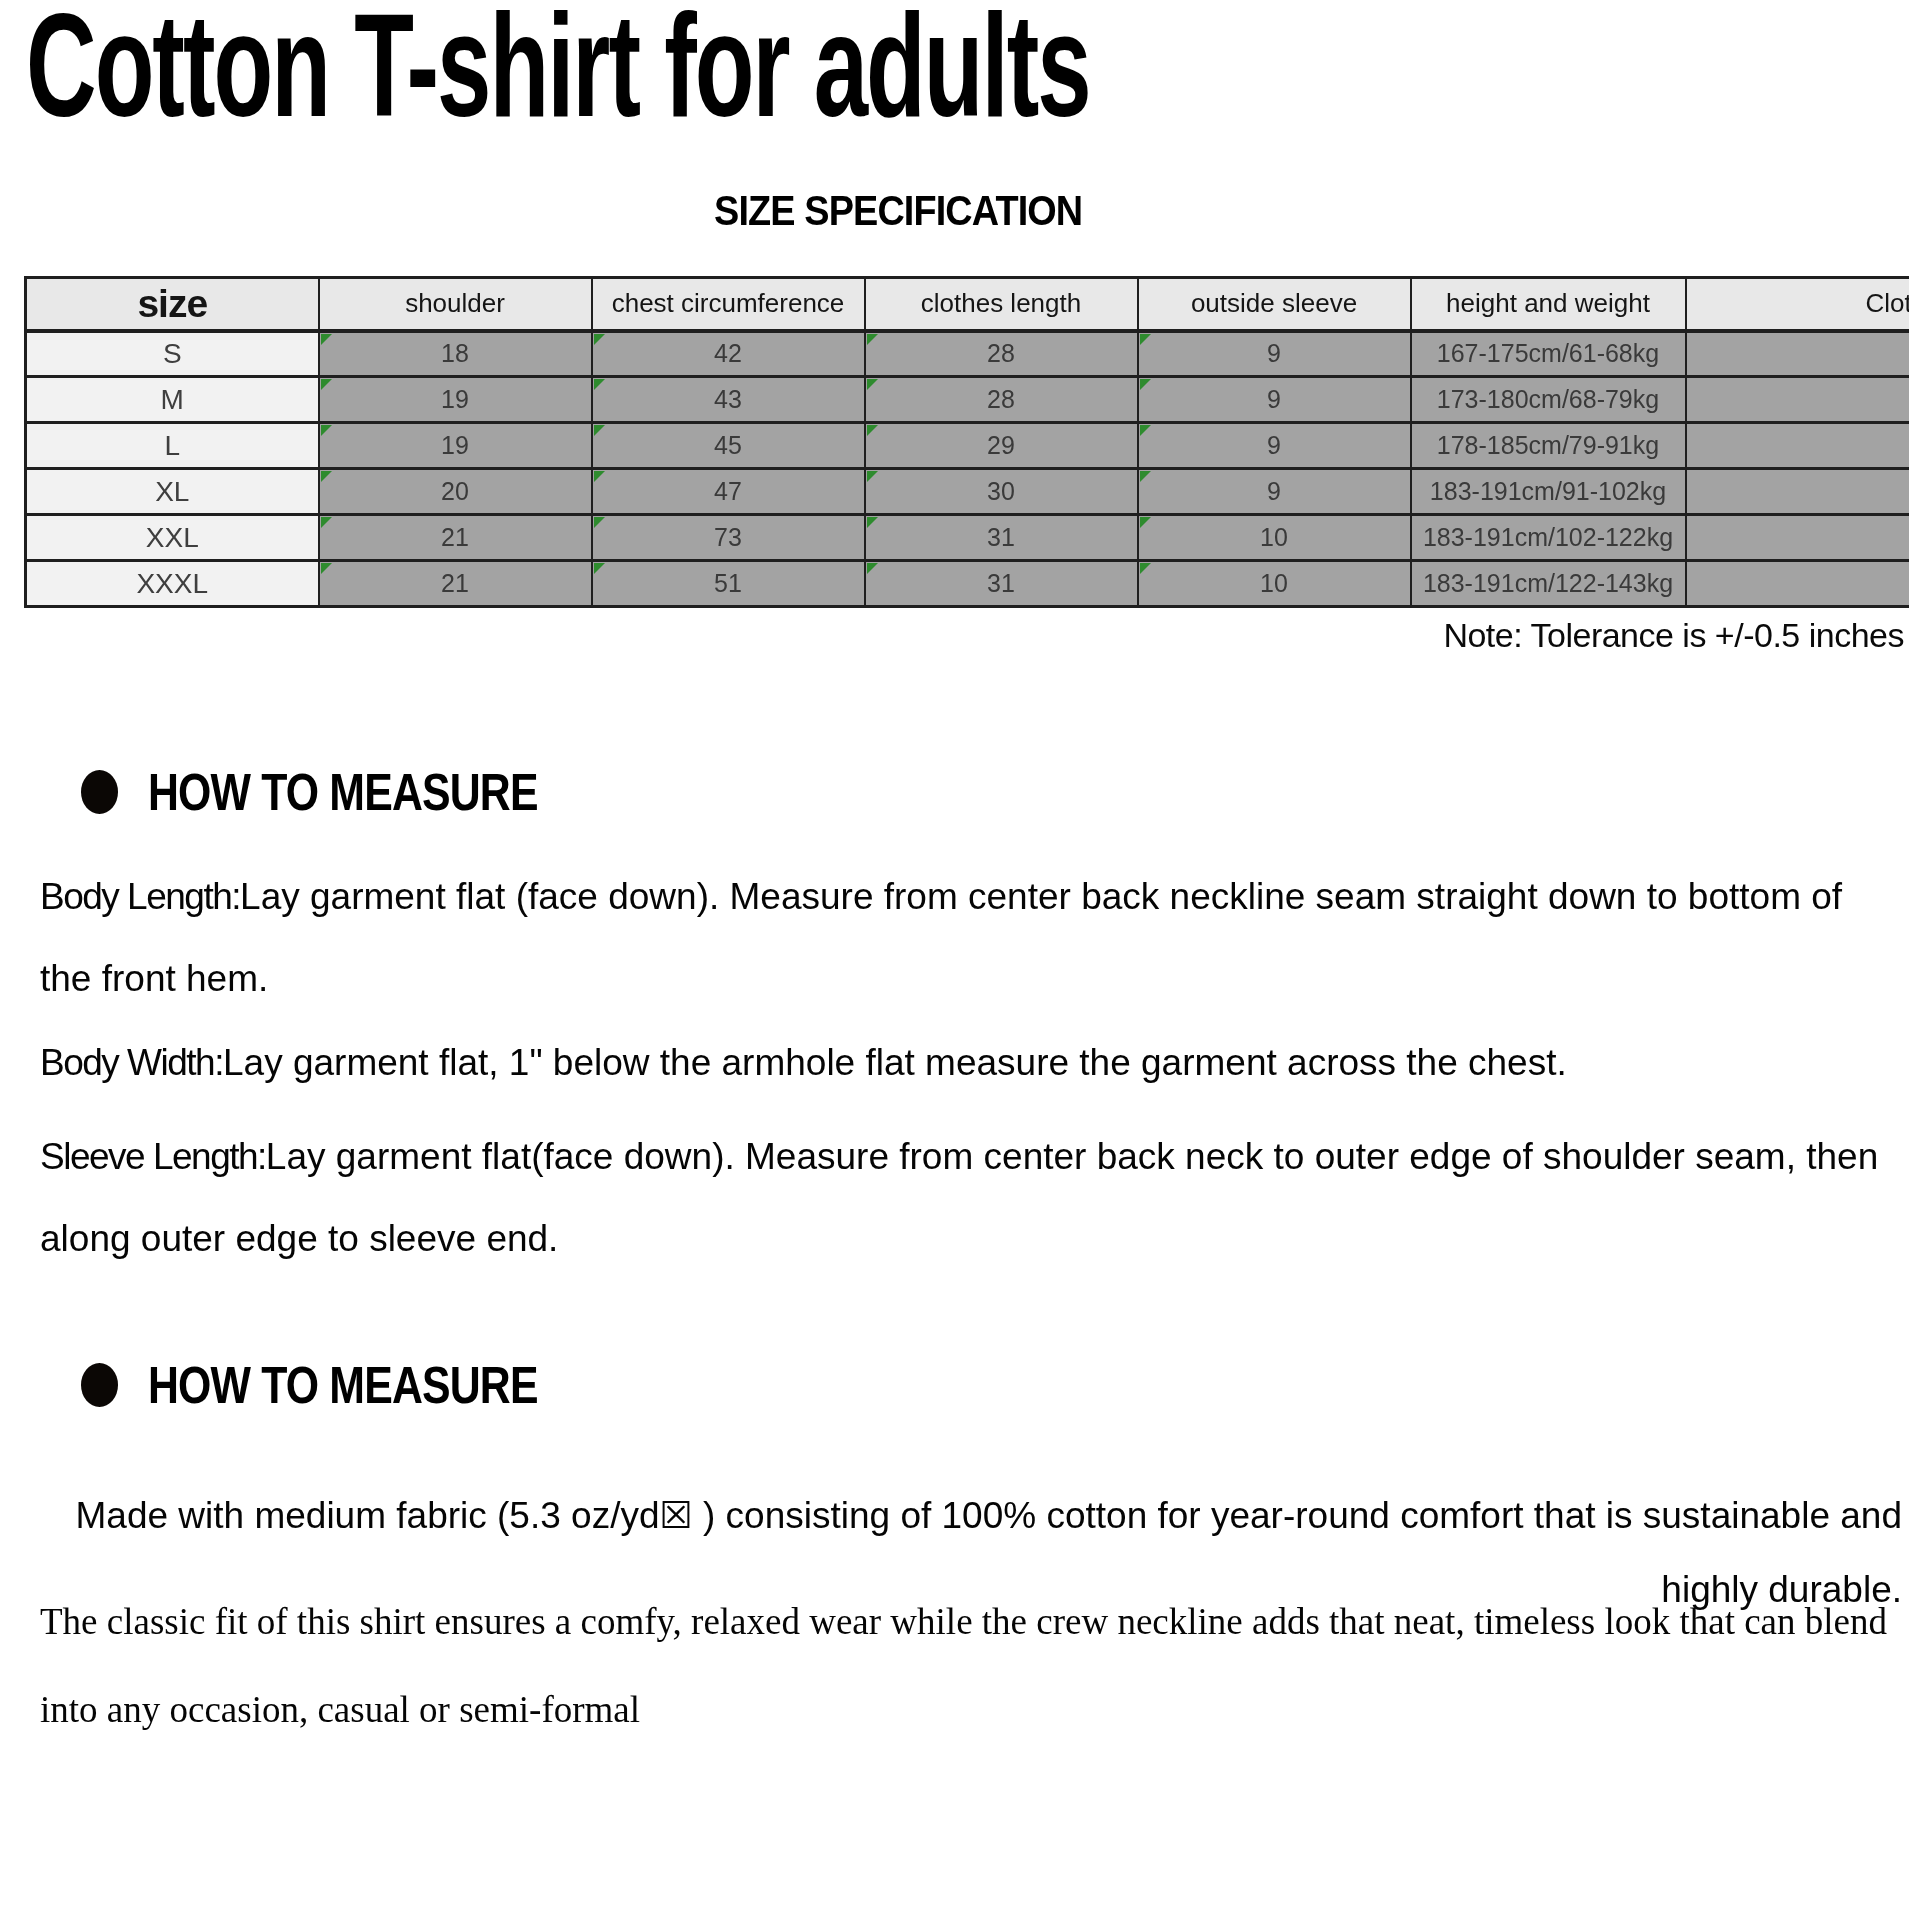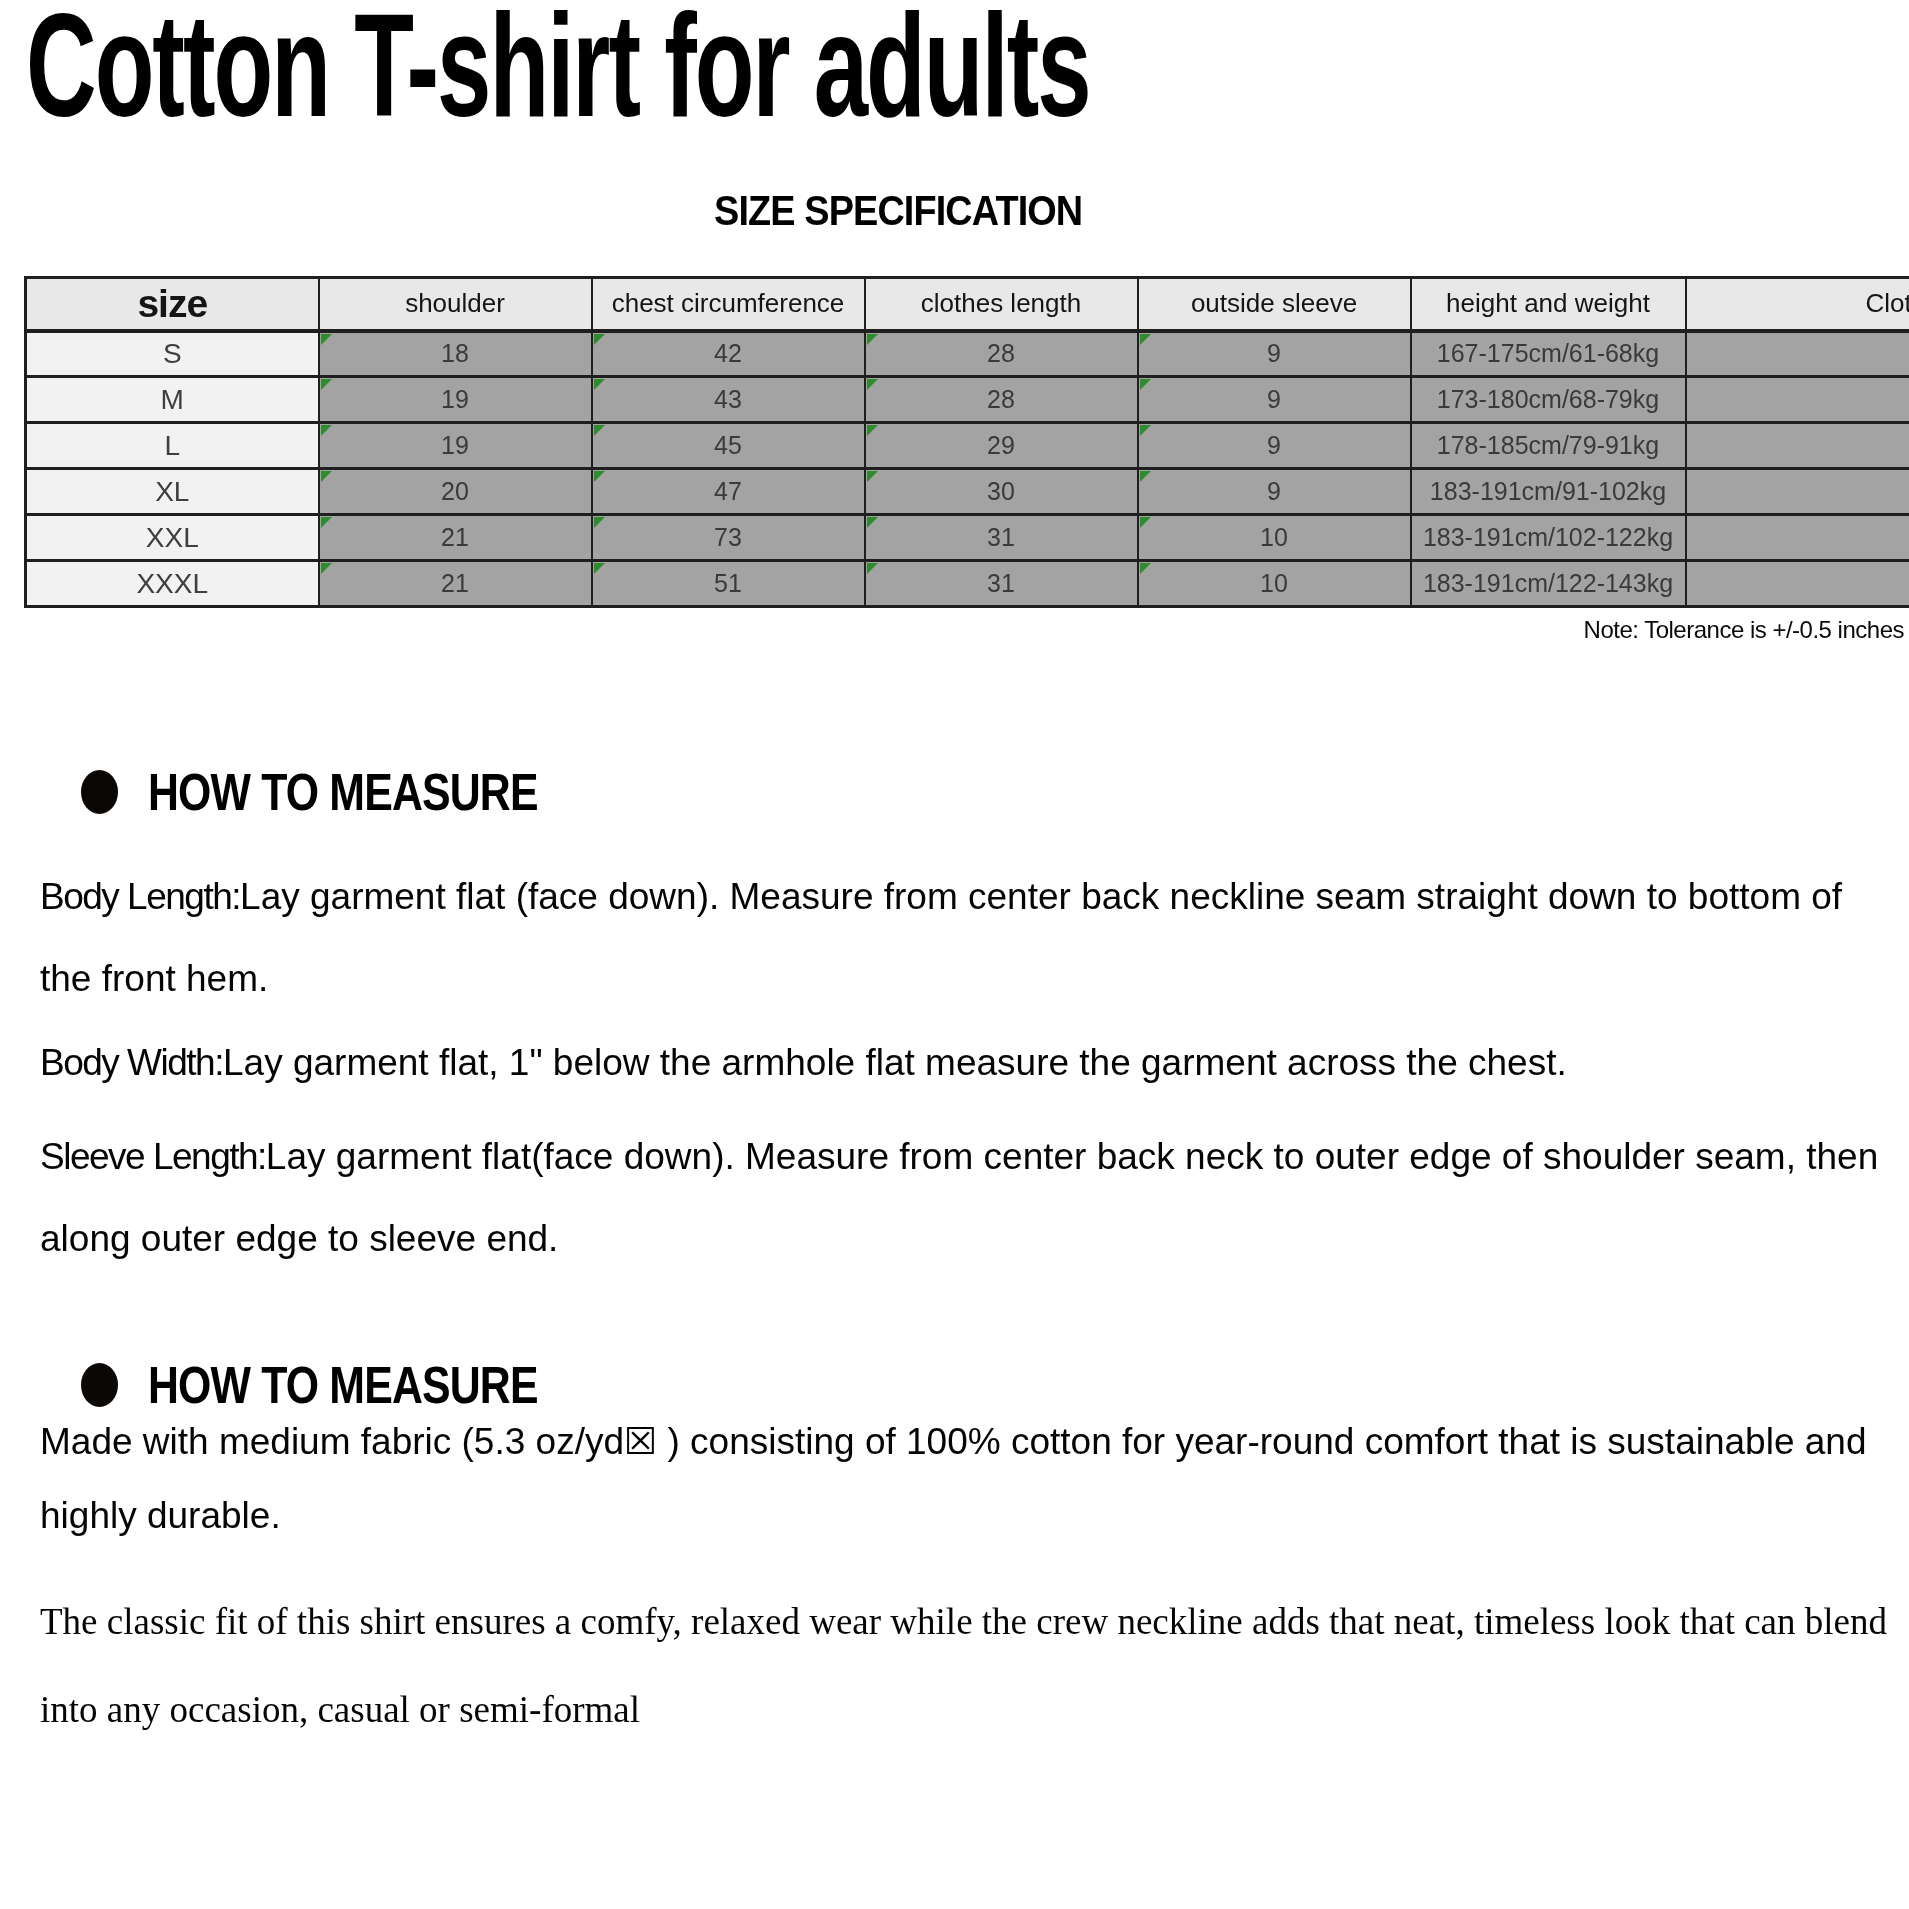--- a/index.html
+++ b/index.html
@@ -68,7 +68,7 @@
   
   .note{
     position:absolute;top:616px;right:5px;
-    font-size:24px;color:#0a0a0a;letter-spacing:-0.5px;
+    font-size:34px;color:#0a0a0a;letter-spacing:-0.5px;
   }
   
   .sec-heading{position:absolute;left:81px;white-space:nowrap;}

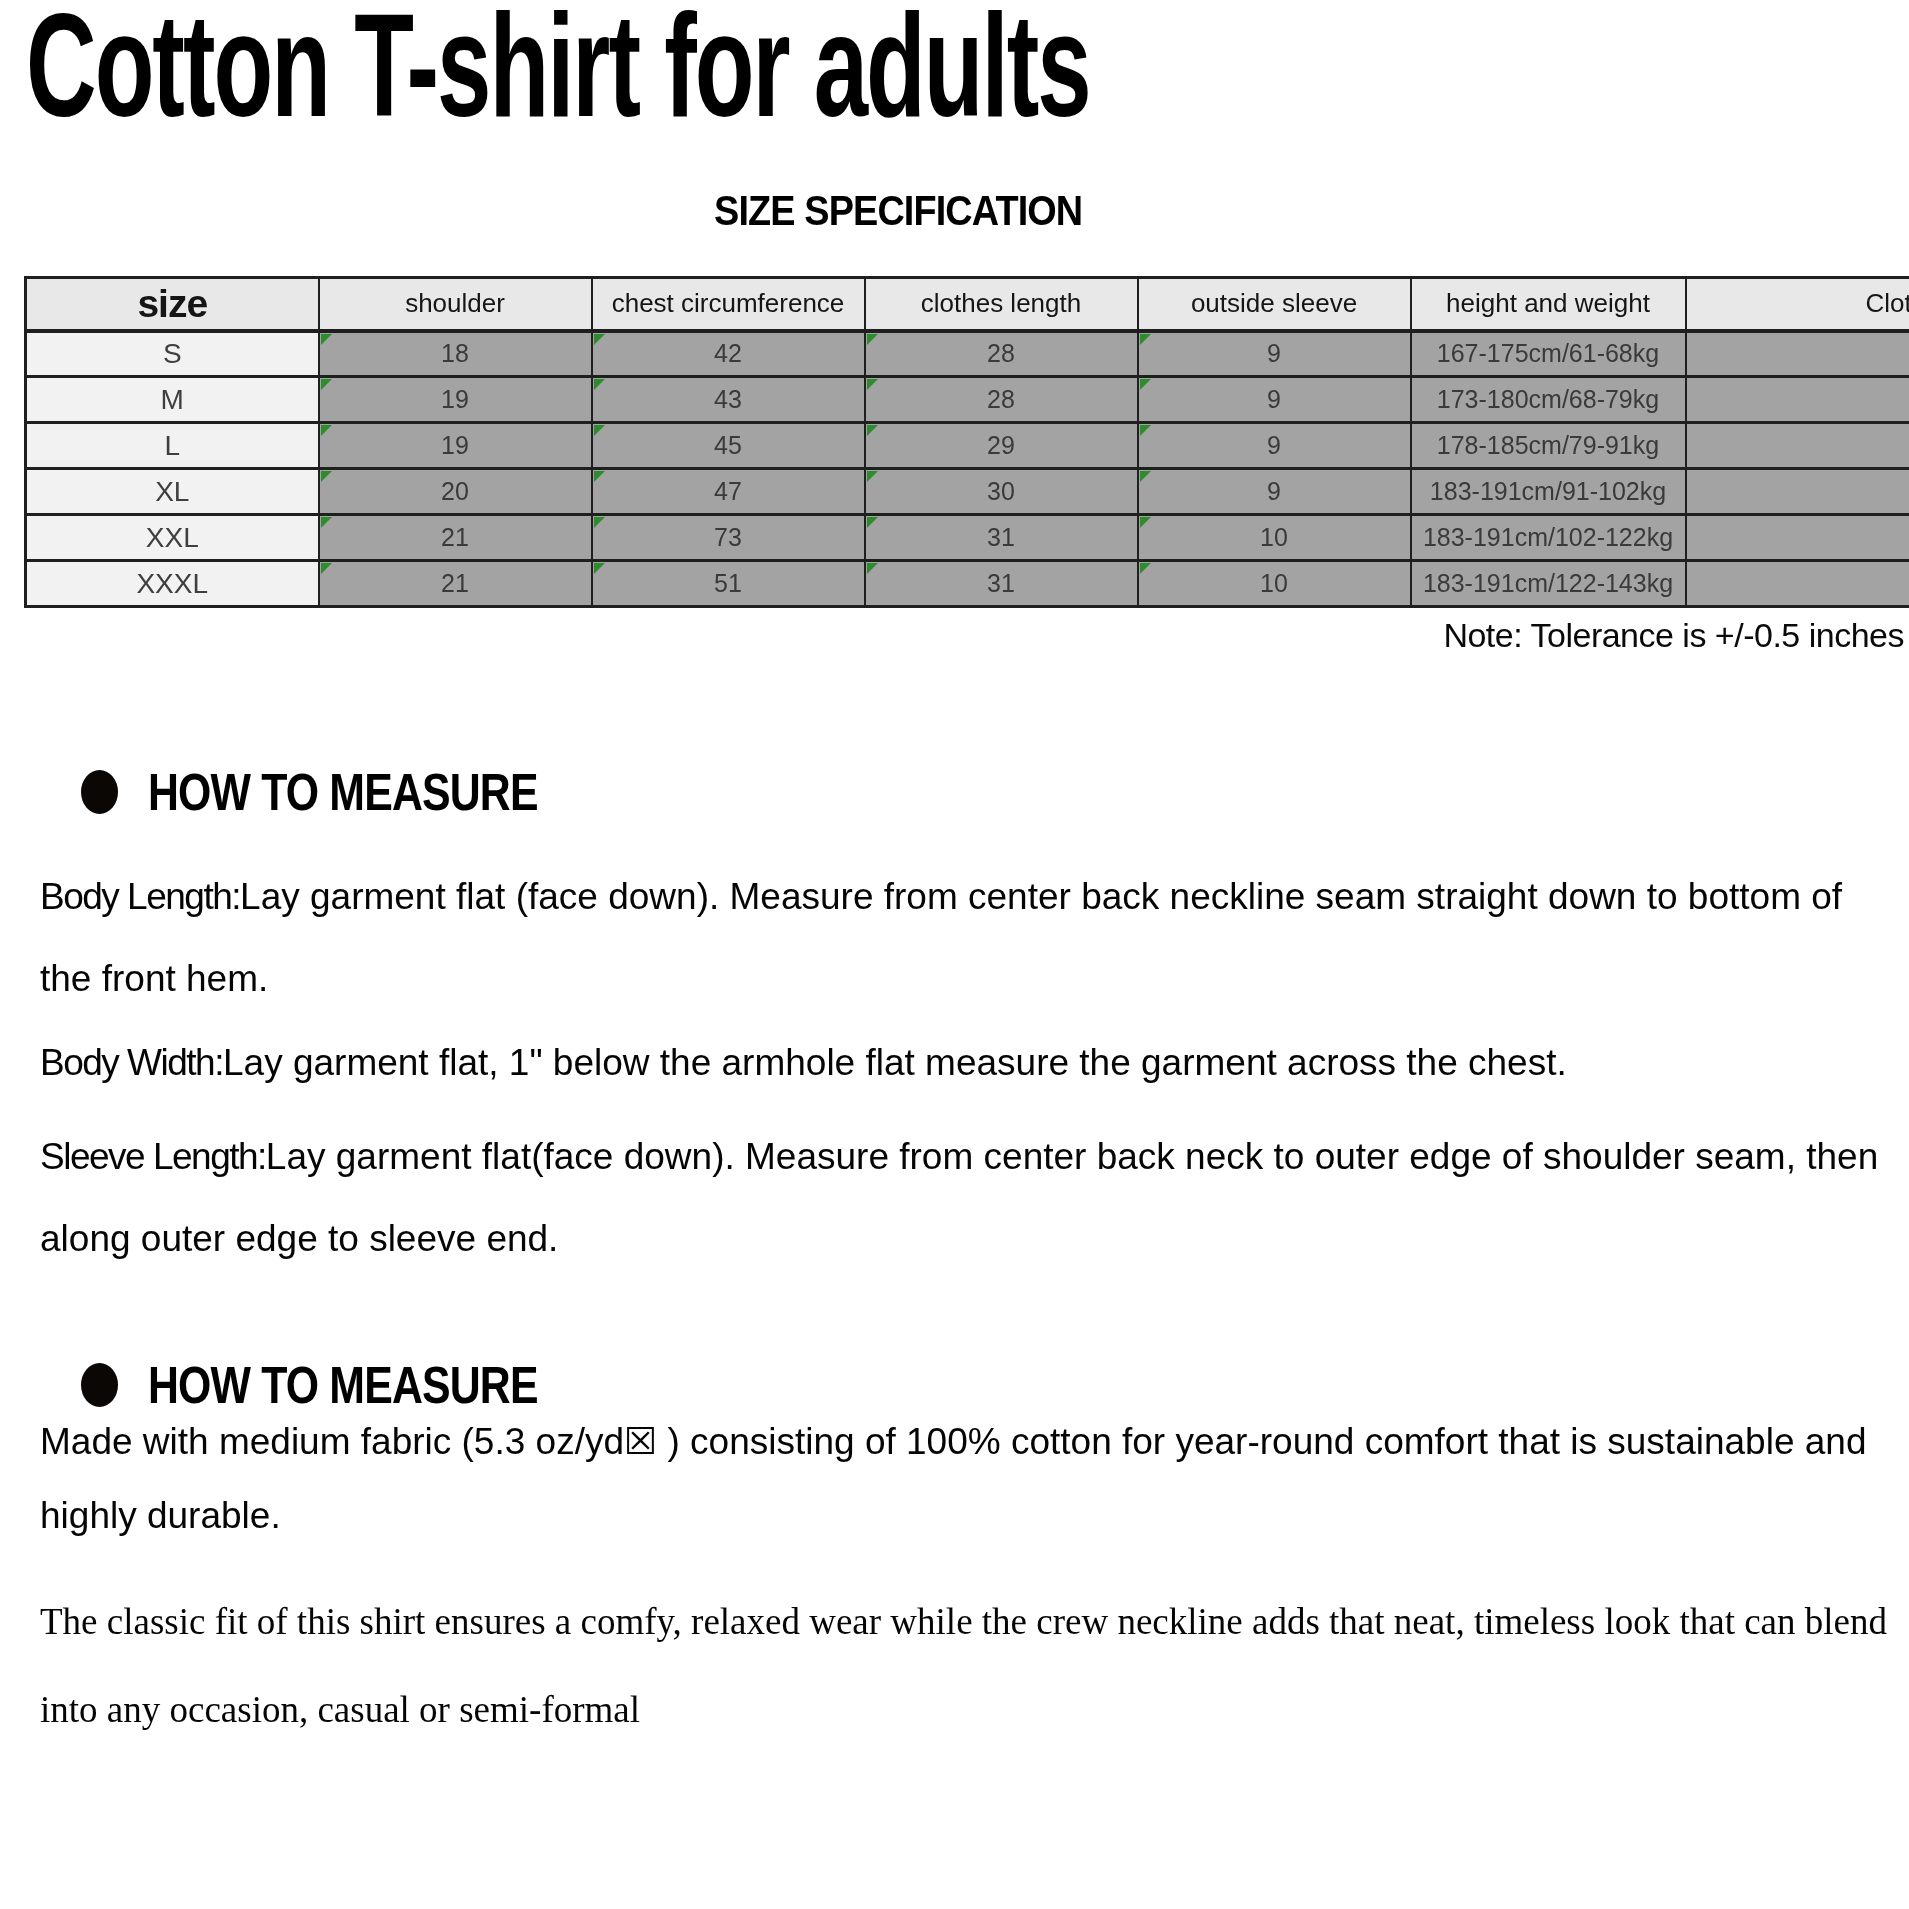--- a/index.html
+++ b/index.html
@@ -92,7 +92,7 @@
   #para-1{top:856px;}
   #para-2{top:1022px;}
   #para-3{top:1116px;}
-  #para-4{top:1405px;}
+  #para-4{top:1479px;text-align:right;}
   #para-5{top:1578px;}
   #sec-heading-1{top:763px;}
   #sec-heading-2{top:1356px;}

